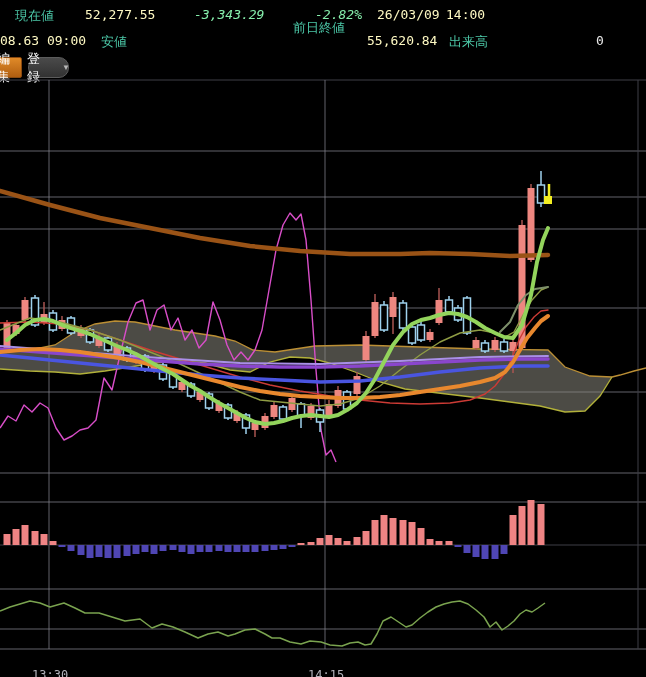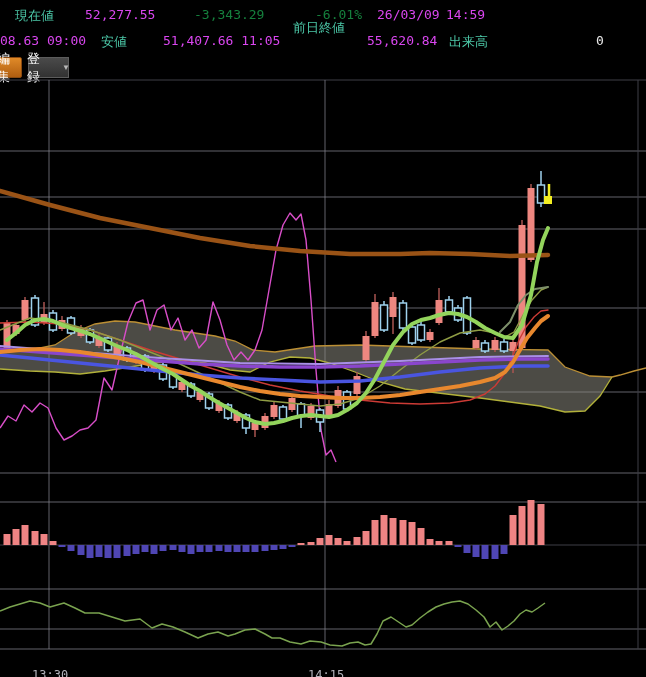--- a/index.html
+++ b/index.html
@@ -8,7 +8,7 @@
   .hdr-span{position:absolute;font-size:13px;white-space:nowrap;letter-spacing:0px;
             font-family:"DejaVu Sans Mono","Liberation Mono",monospace;}
   .lbl{color:#4cc8a8;}
-  .val{color:#d946ef;}
+  .val{color:#fef9c3;}
   .neg{color:#15803d;}
   .vol{color:#e8e8e8;}
   .btn{position:absolute;height:21px;top:57px;font-size:13px;color:#fff;

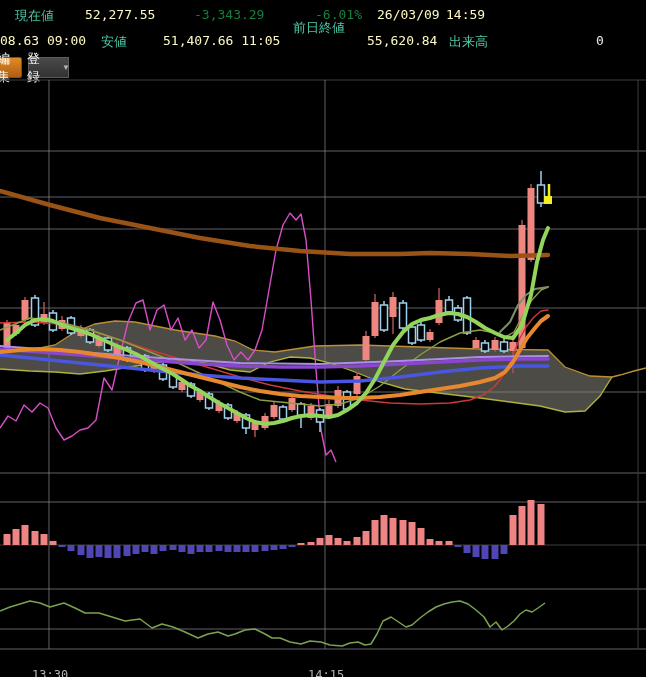--- a/index.html
+++ b/index.html
@@ -9,7 +9,7 @@
             font-family:"DejaVu Sans Mono","Liberation Mono",monospace;}
   .lbl{color:#4cc8a8;}
   .val{color:#fef9c3;}
-  .neg{color:#15803d;}
+  .neg{color:#86efac;font-style:italic;}
   .vol{color:#e8e8e8;}
   .btn{position:absolute;height:21px;top:57px;font-size:13px;color:#fff;
        display:flex;align-items:center;justify-content:center;cursor:pointer;

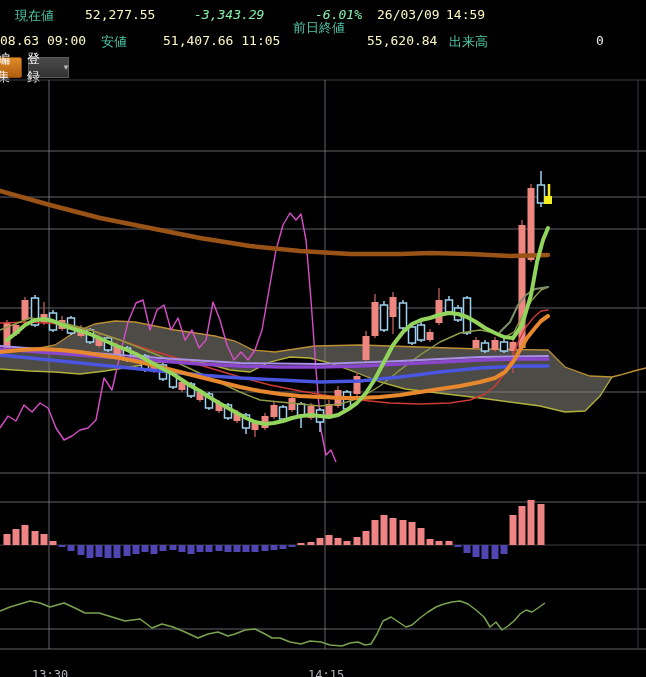--- a/index.html
+++ b/index.html
@@ -31,7 +31,7 @@
   <span class="hdr-span lbl" style="left:15px;top:7px">現在値</span>
   <span class="hdr-span val" style="left:85px;top:7px">52,277.55</span>
   <span class="hdr-span neg" style="left:194px;top:7px">-3,343.29</span>
-  <span class="hdr-span neg" style="left:315px;top:7px">-6.01%</span>
+  <span class="hdr-span neg" style="left:315px;top:7px">-2.82%</span>
   <span class="hdr-span val" style="left:377px;top:7px">26/03/09</span>
   <span class="hdr-span val" style="left:446px;top:7px">14:59</span>
 

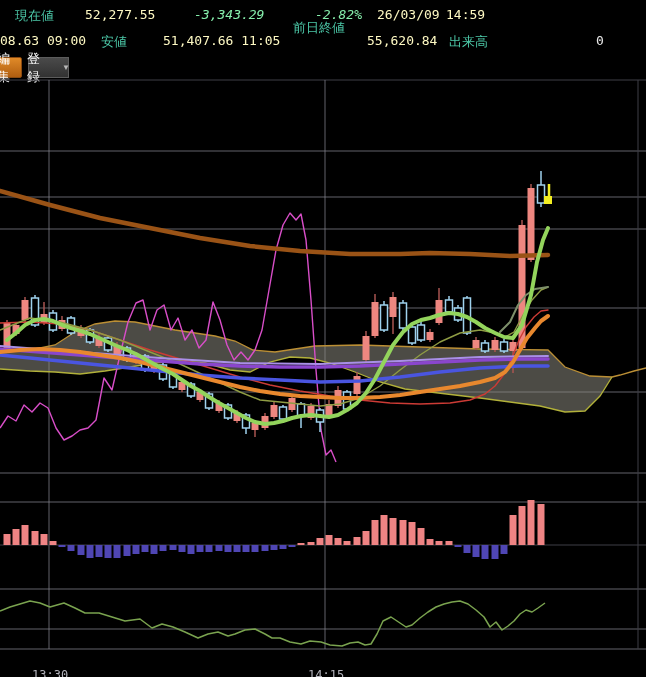--- a/index.html
+++ b/index.html
@@ -33,7 +33,7 @@
   <span class="hdr-span neg" style="left:194px;top:7px">-3,343.29</span>
   <span class="hdr-span neg" style="left:315px;top:7px">-2.82%</span>
   <span class="hdr-span val" style="left:377px;top:7px">26/03/09</span>
-  <span class="hdr-span val" style="left:446px;top:7px">14:59</span>
+  <span class="hdr-span val" style="left:446px;top:7px">14:00</span>
 
   <span class="hdr-span val" style="left:0px;top:33px">08.63 09:00</span>
   <span class="hdr-span lbl" style="left:101px;top:33px">安値</span>

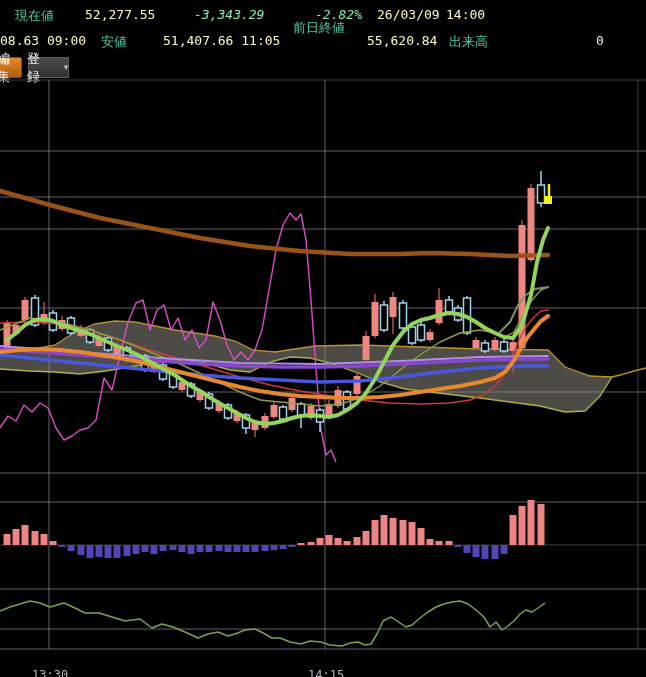--- a/index.html
+++ b/index.html
@@ -37,7 +37,6 @@
 
   <span class="hdr-span val" style="left:0px;top:33px">08.63 09:00</span>
   <span class="hdr-span lbl" style="left:101px;top:33px">安値</span>
-  <span class="hdr-span val" style="left:163px;top:33px">51,407.66 11:05</span>
   <span class="hdr-span lbl" style="left:293px;top:19px">前日終値</span>
   <span class="hdr-span val" style="left:367px;top:33px">55,620.84</span>
   <span class="hdr-span lbl" style="left:449px;top:33px">出来高</span>

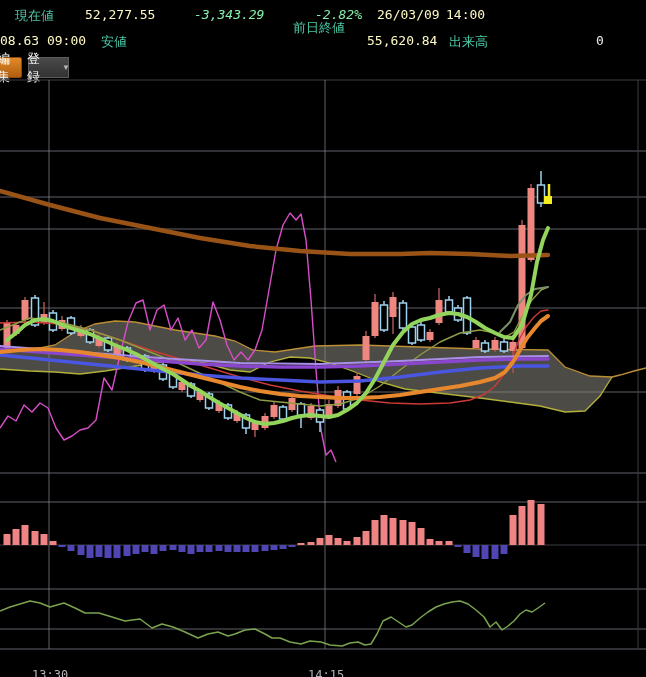--- a/index.html
+++ b/index.html
@@ -17,7 +17,7 @@
   .btn-edit{left:-22px;width:44px;background:linear-gradient(#e08a28,#b05e10);
             border:1px solid #8a4a10;border-radius:2px;padding-left:18px;}
   .btn-reg{left:28px;width:41px;background:linear-gradient(#4a4a4a,#323232);
-           border:1px solid #5c5c5c;border-radius:0;gap:22px;}
+           border:1px solid #5c5c5c;border-radius:10px;gap:22px;}
   .btn-reg .arrow{font-size:8px;color:#b8b8b8;}
   svg{position:absolute;left:0;top:0;}
   .xlab{position:absolute;top:652px;font-size:12px;color:#b2b2ba;

